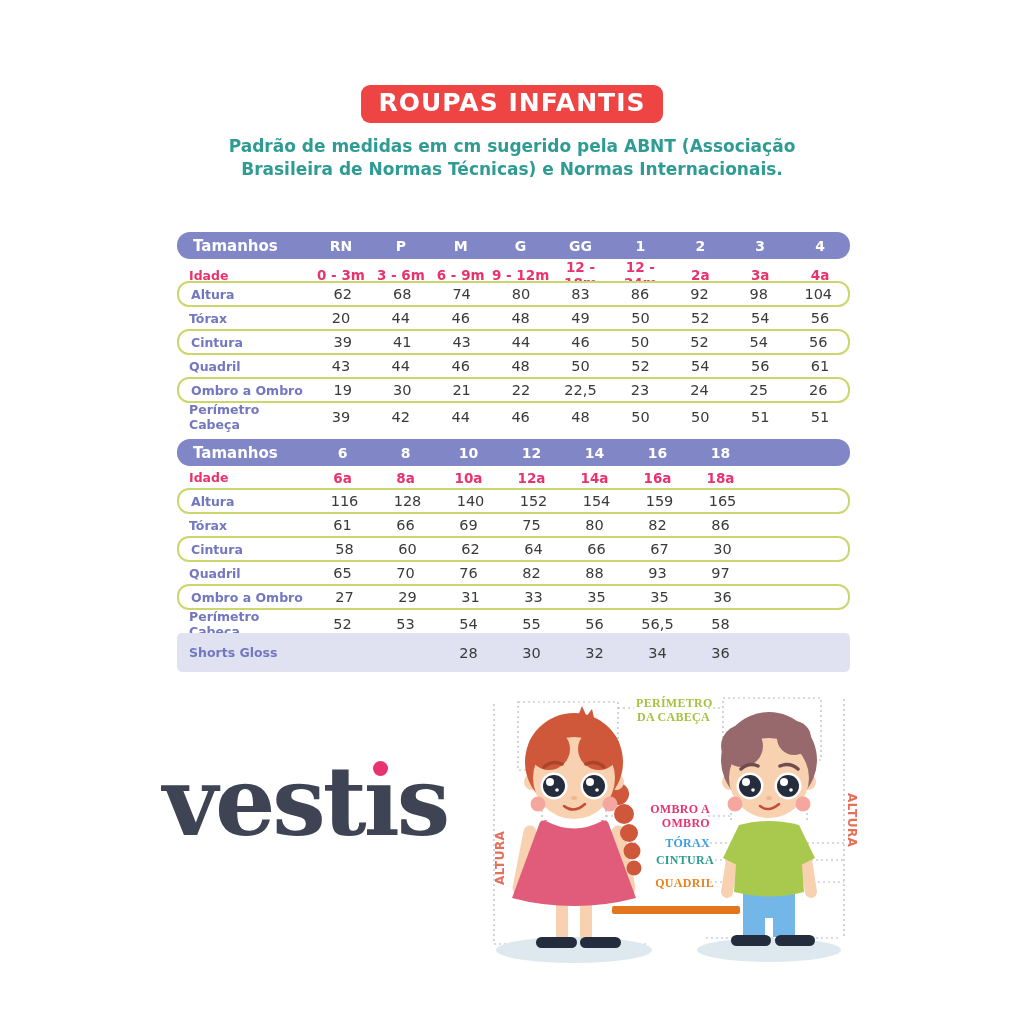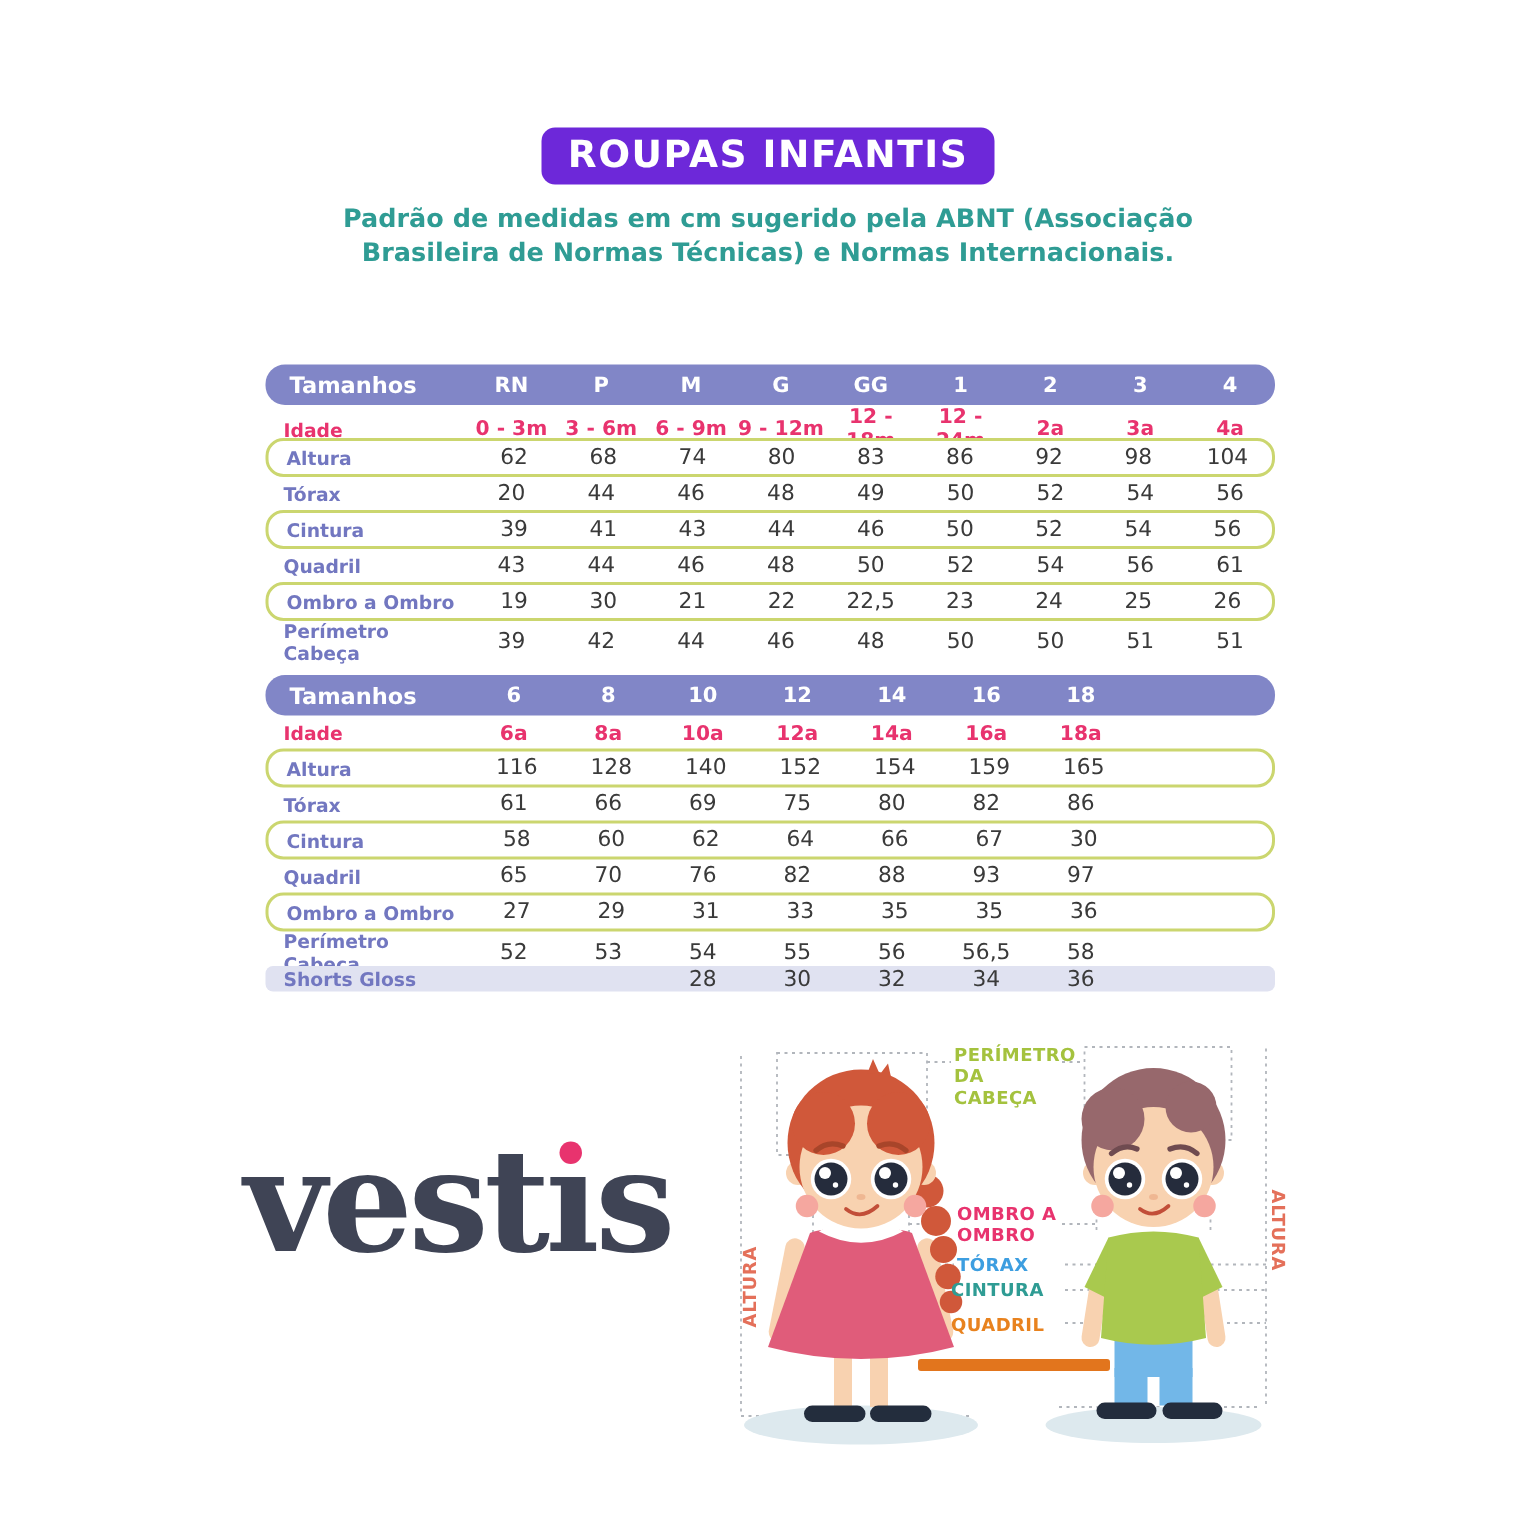--- a/index.html
+++ b/index.html
@@ -9,7 +9,7 @@
   
   .hdr{position:absolute;left:0;top:76px;width:1024px;text-align:center;}
   .title{font-size:42px;font-weight:800;letter-spacing:1px;color:#d5326a;line-height:1.1;}
-  .badge{display:inline-block;margin-top:9px;background:#6d28d9;color:#ffffff;font-size:25px;
+  .badge{display:inline-block;margin-top:9px;background:#ef4444;color:#ffffff;font-size:25px;
          font-weight:800;letter-spacing:1px;padding:3px 18px 6px;border-radius:9px;}
   .desc{margin-top:12px;color:#2f9c94;font-size:17px;font-weight:700;line-height:1.35;}
 

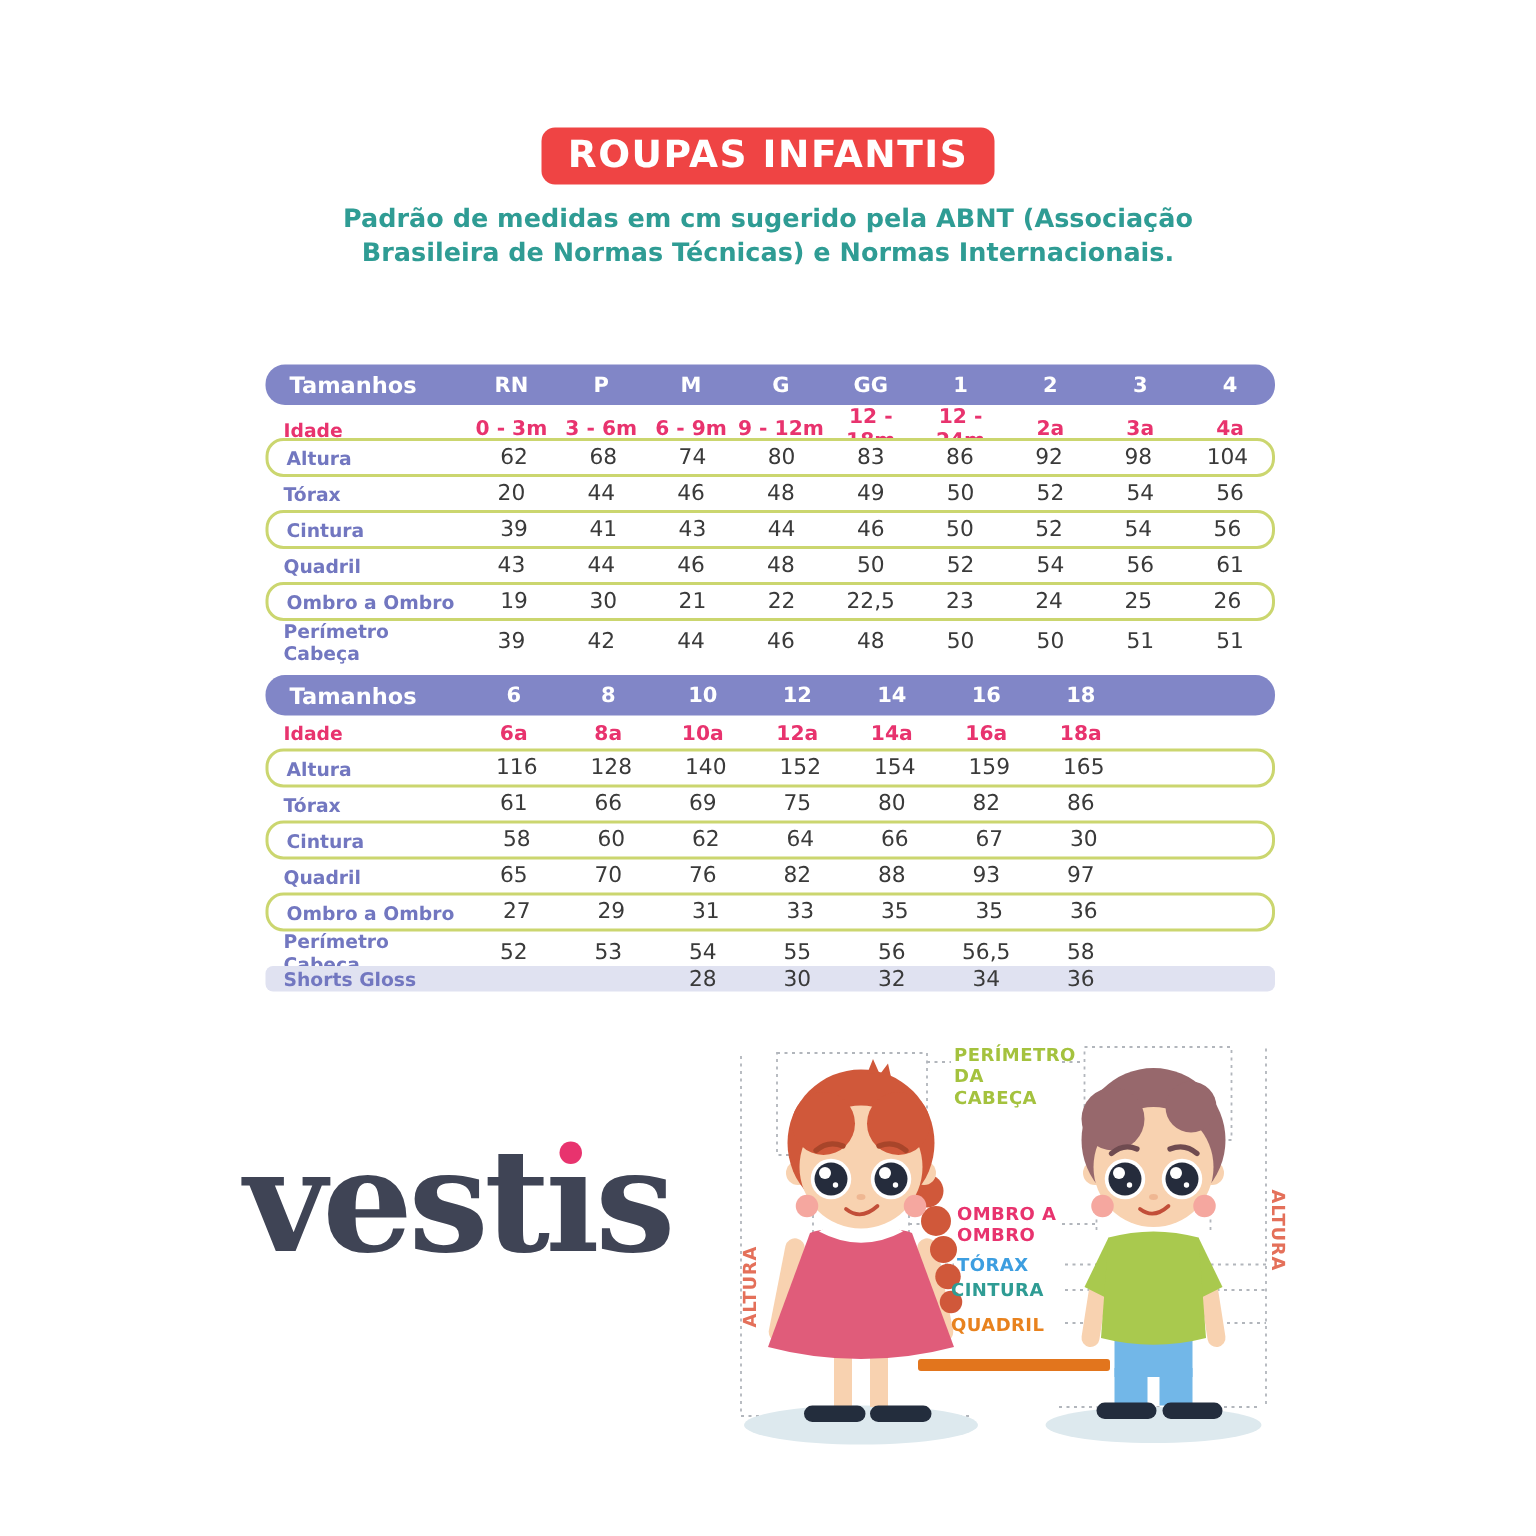--- a/index.html
+++ b/index.html
@@ -14,7 +14,7 @@
   .desc{margin-top:12px;color:#2f9c94;font-size:17px;font-weight:700;line-height:1.35;}
 
   
-  .tables{position:absolute;left:177px;top:243px;width:673px;display:flex;flex-direction:column;gap:13px;}
+  .tables{position:absolute;left:177px;top:232px;width:673px;display:flex;flex-direction:column;gap:13px;}
   .sztable{display:flex;flex-direction:column;}
   .trow{display:grid;align-items:center;box-sizing:border-box;}
   .thead{background:#8186c7;border-radius:13px;height:27px;color:#ffffff;}

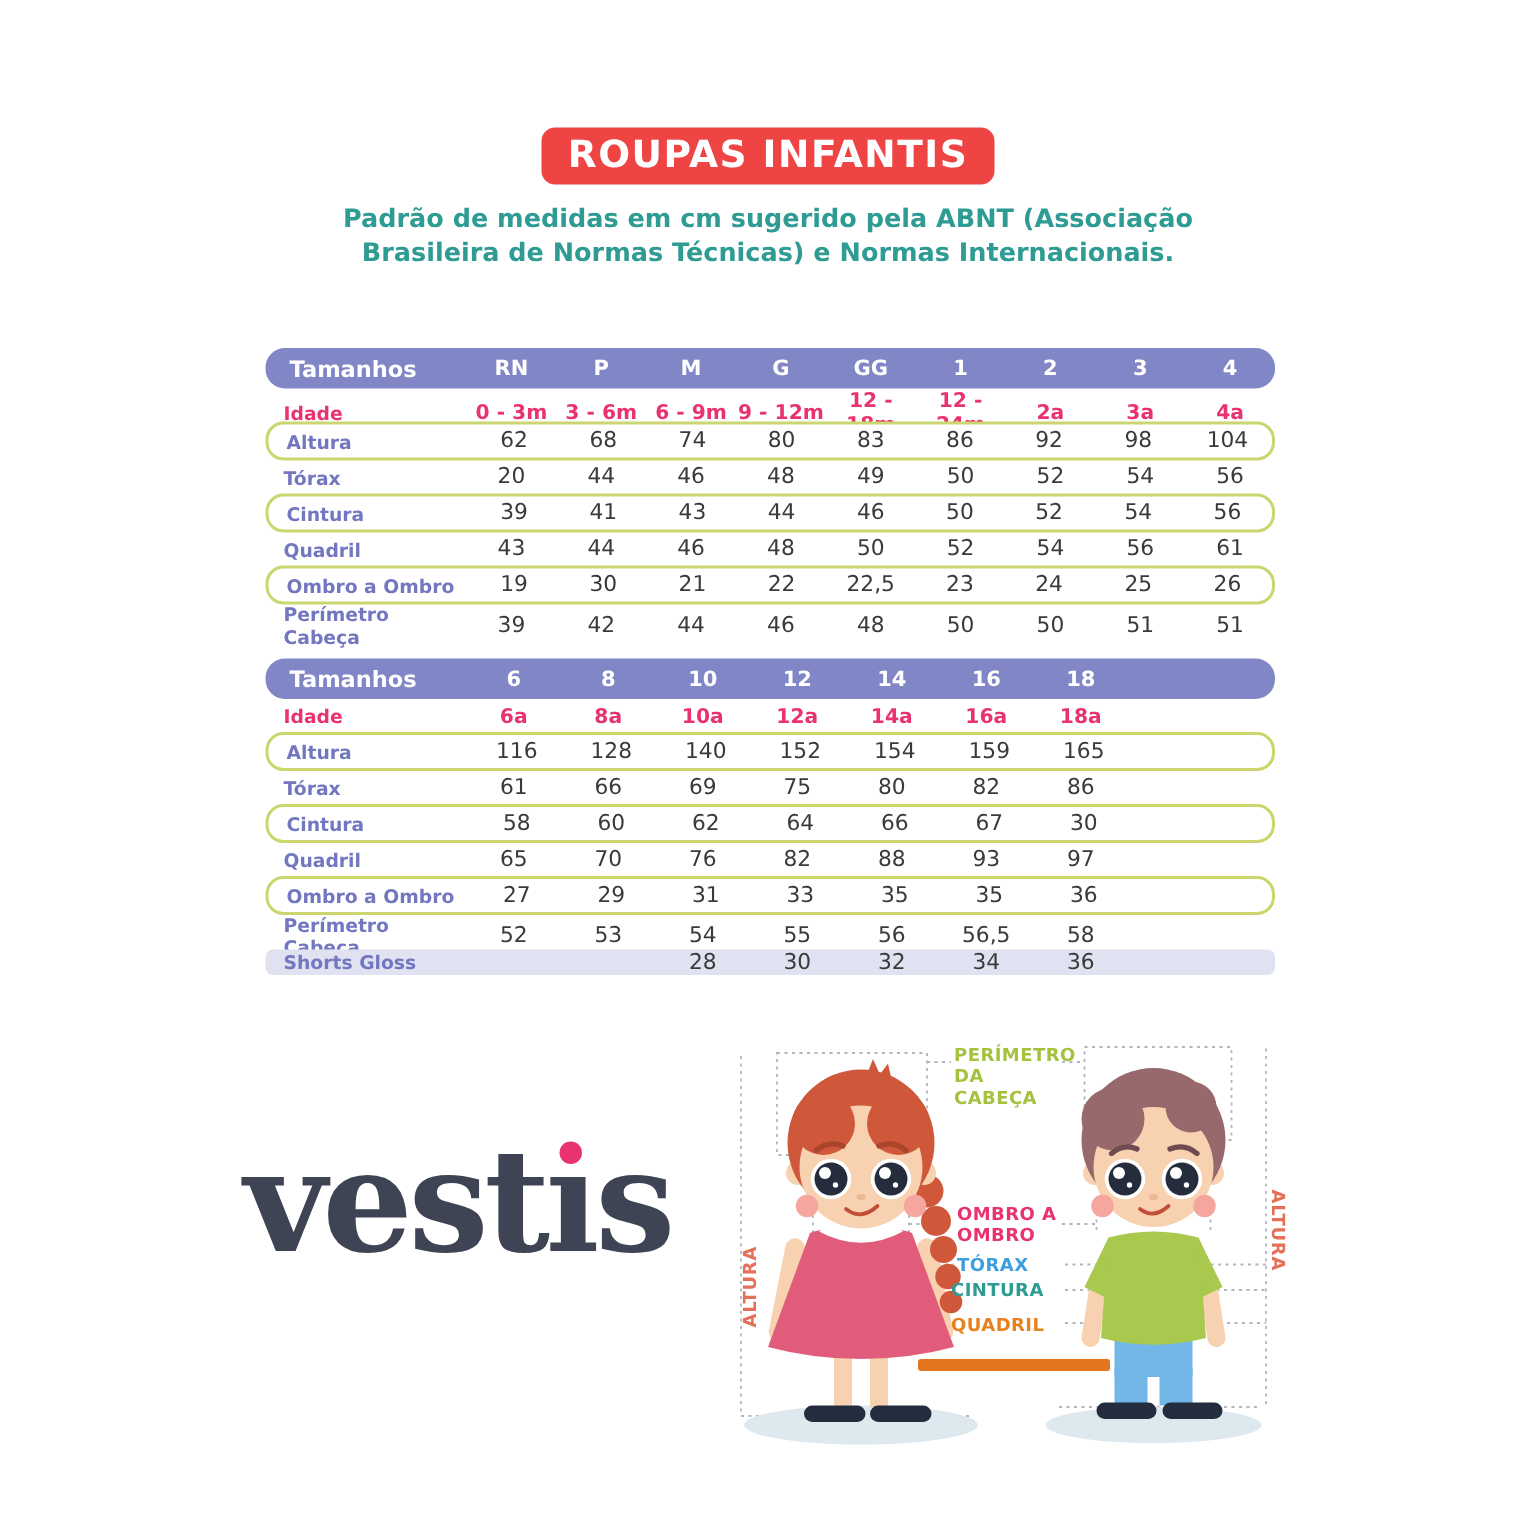--- a/index.html
+++ b/index.html
@@ -28,7 +28,7 @@
   .label{font-size:12.5px;font-weight:700;text-align:left;padding-left:12px;}
   .c{text-align:center;}
   .outlined{border:2px solid #cbd66f;border-radius:12px;height:26px;margin:-1px 0;background:#ffffff;}
-  .thighlight{background:#e0e2f1;border-radius:5px;height:17px;}
+  .thighlight{background:#e0e2f1;border-radius:5px;height:39px;}
 
   
   .logo{position:absolute;left:140px;top:752px;width:330px;text-align:center;}

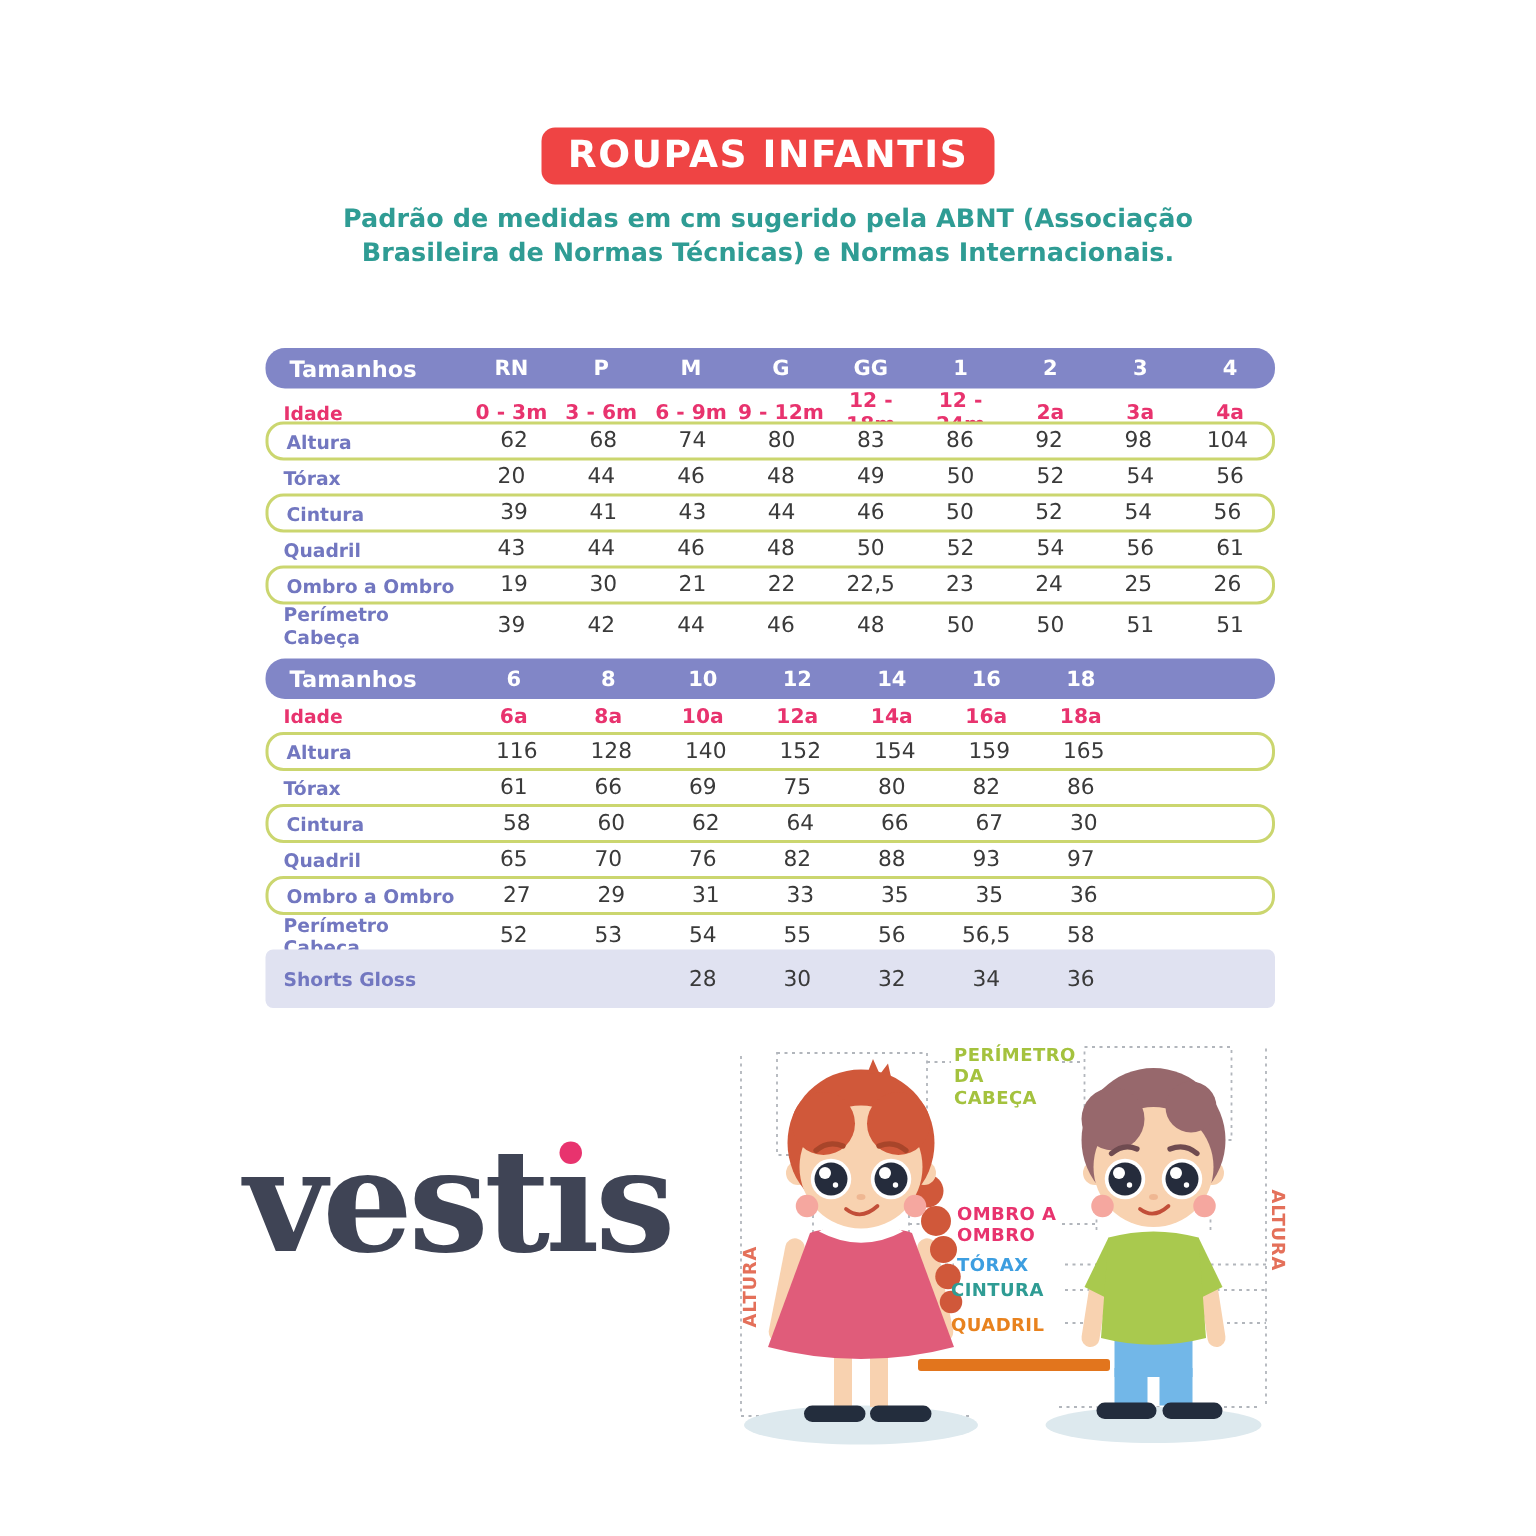--- a/index.html
+++ b/index.html
@@ -40,7 +40,7 @@
   
   .illus{position:absolute;left:486px;top:692px;width:380px;height:300px;}
   .illus svg{position:absolute;left:0;top:0;}
-  .mlabel{position:absolute;font-weight:800;font-size:12px;letter-spacing:.3px;text-align:left;line-height:1.2;}
+  .mlabel{position:absolute;font-weight:800;font-size:12px;letter-spacing:.3px;text-align:right;line-height:1.2;font-family:Liberation Serif, serif;}
   .lab-perimetro{left:150px;top:4px;width:74px;color:#a4c23e;}
   .lab-ombro{left:152px;top:110px;width:72px;color:#e8336e;}
   .lab-torax{left:152px;top:144px;width:72px;color:#3d9ee0;}

